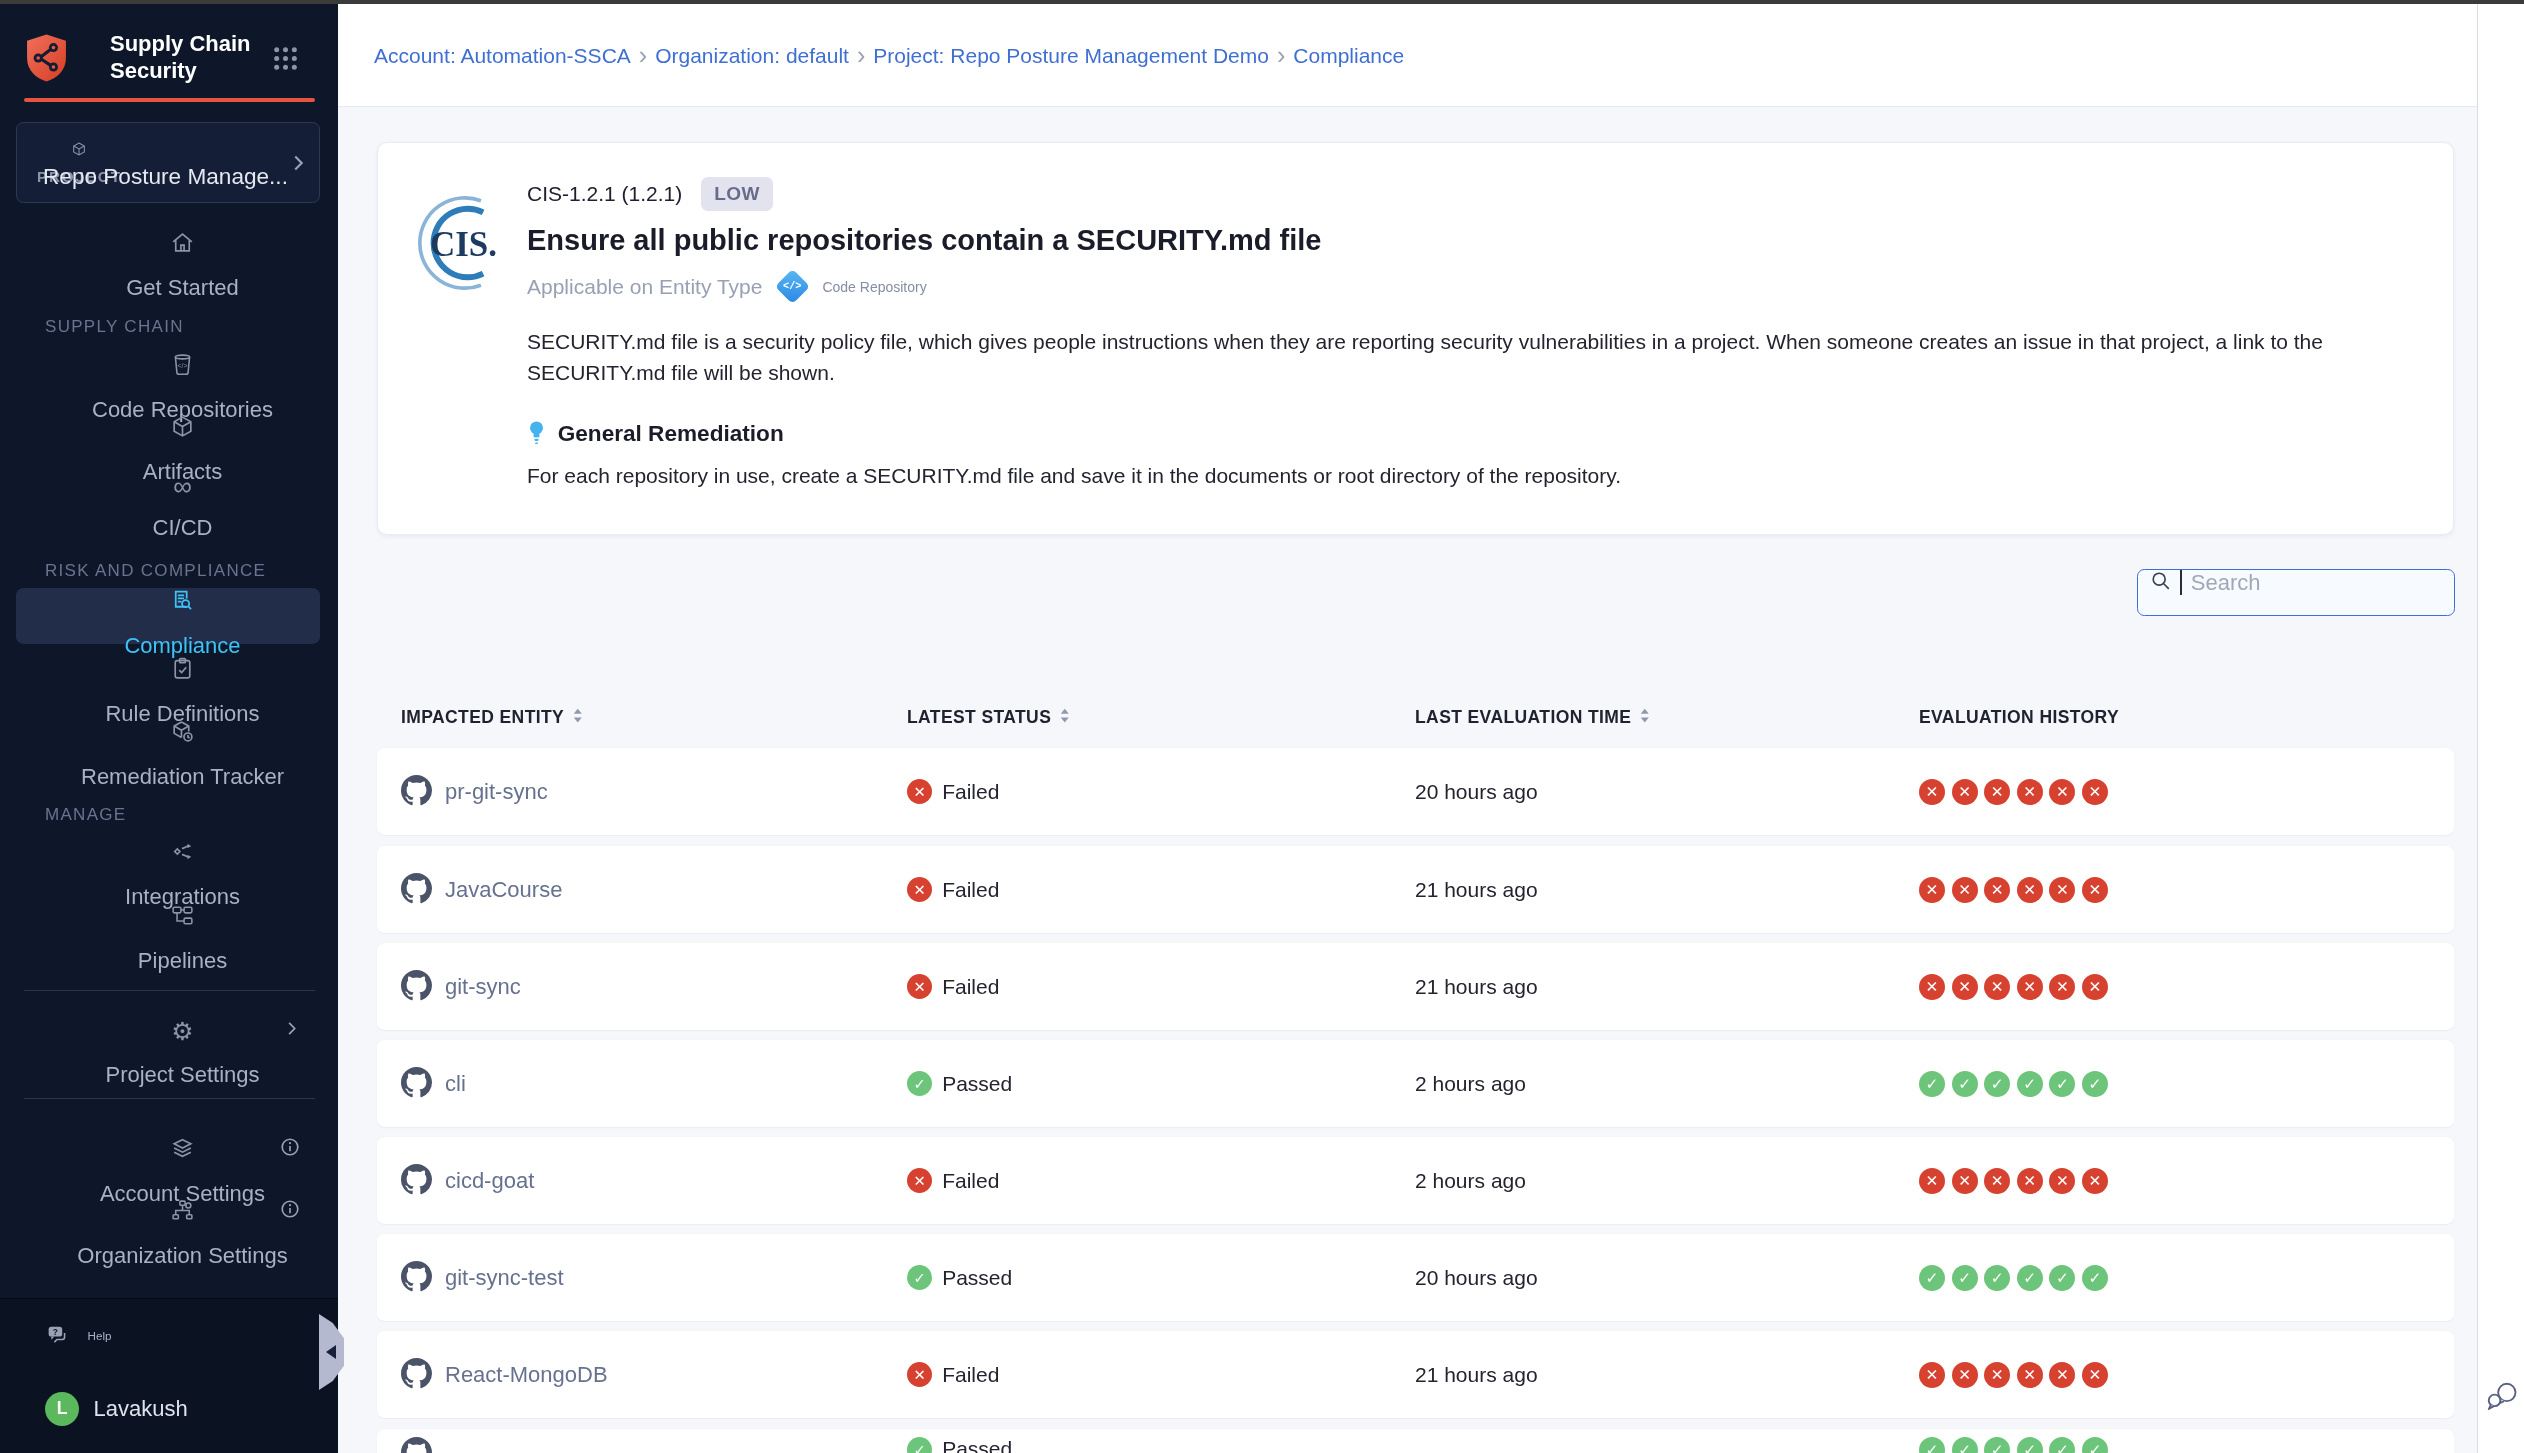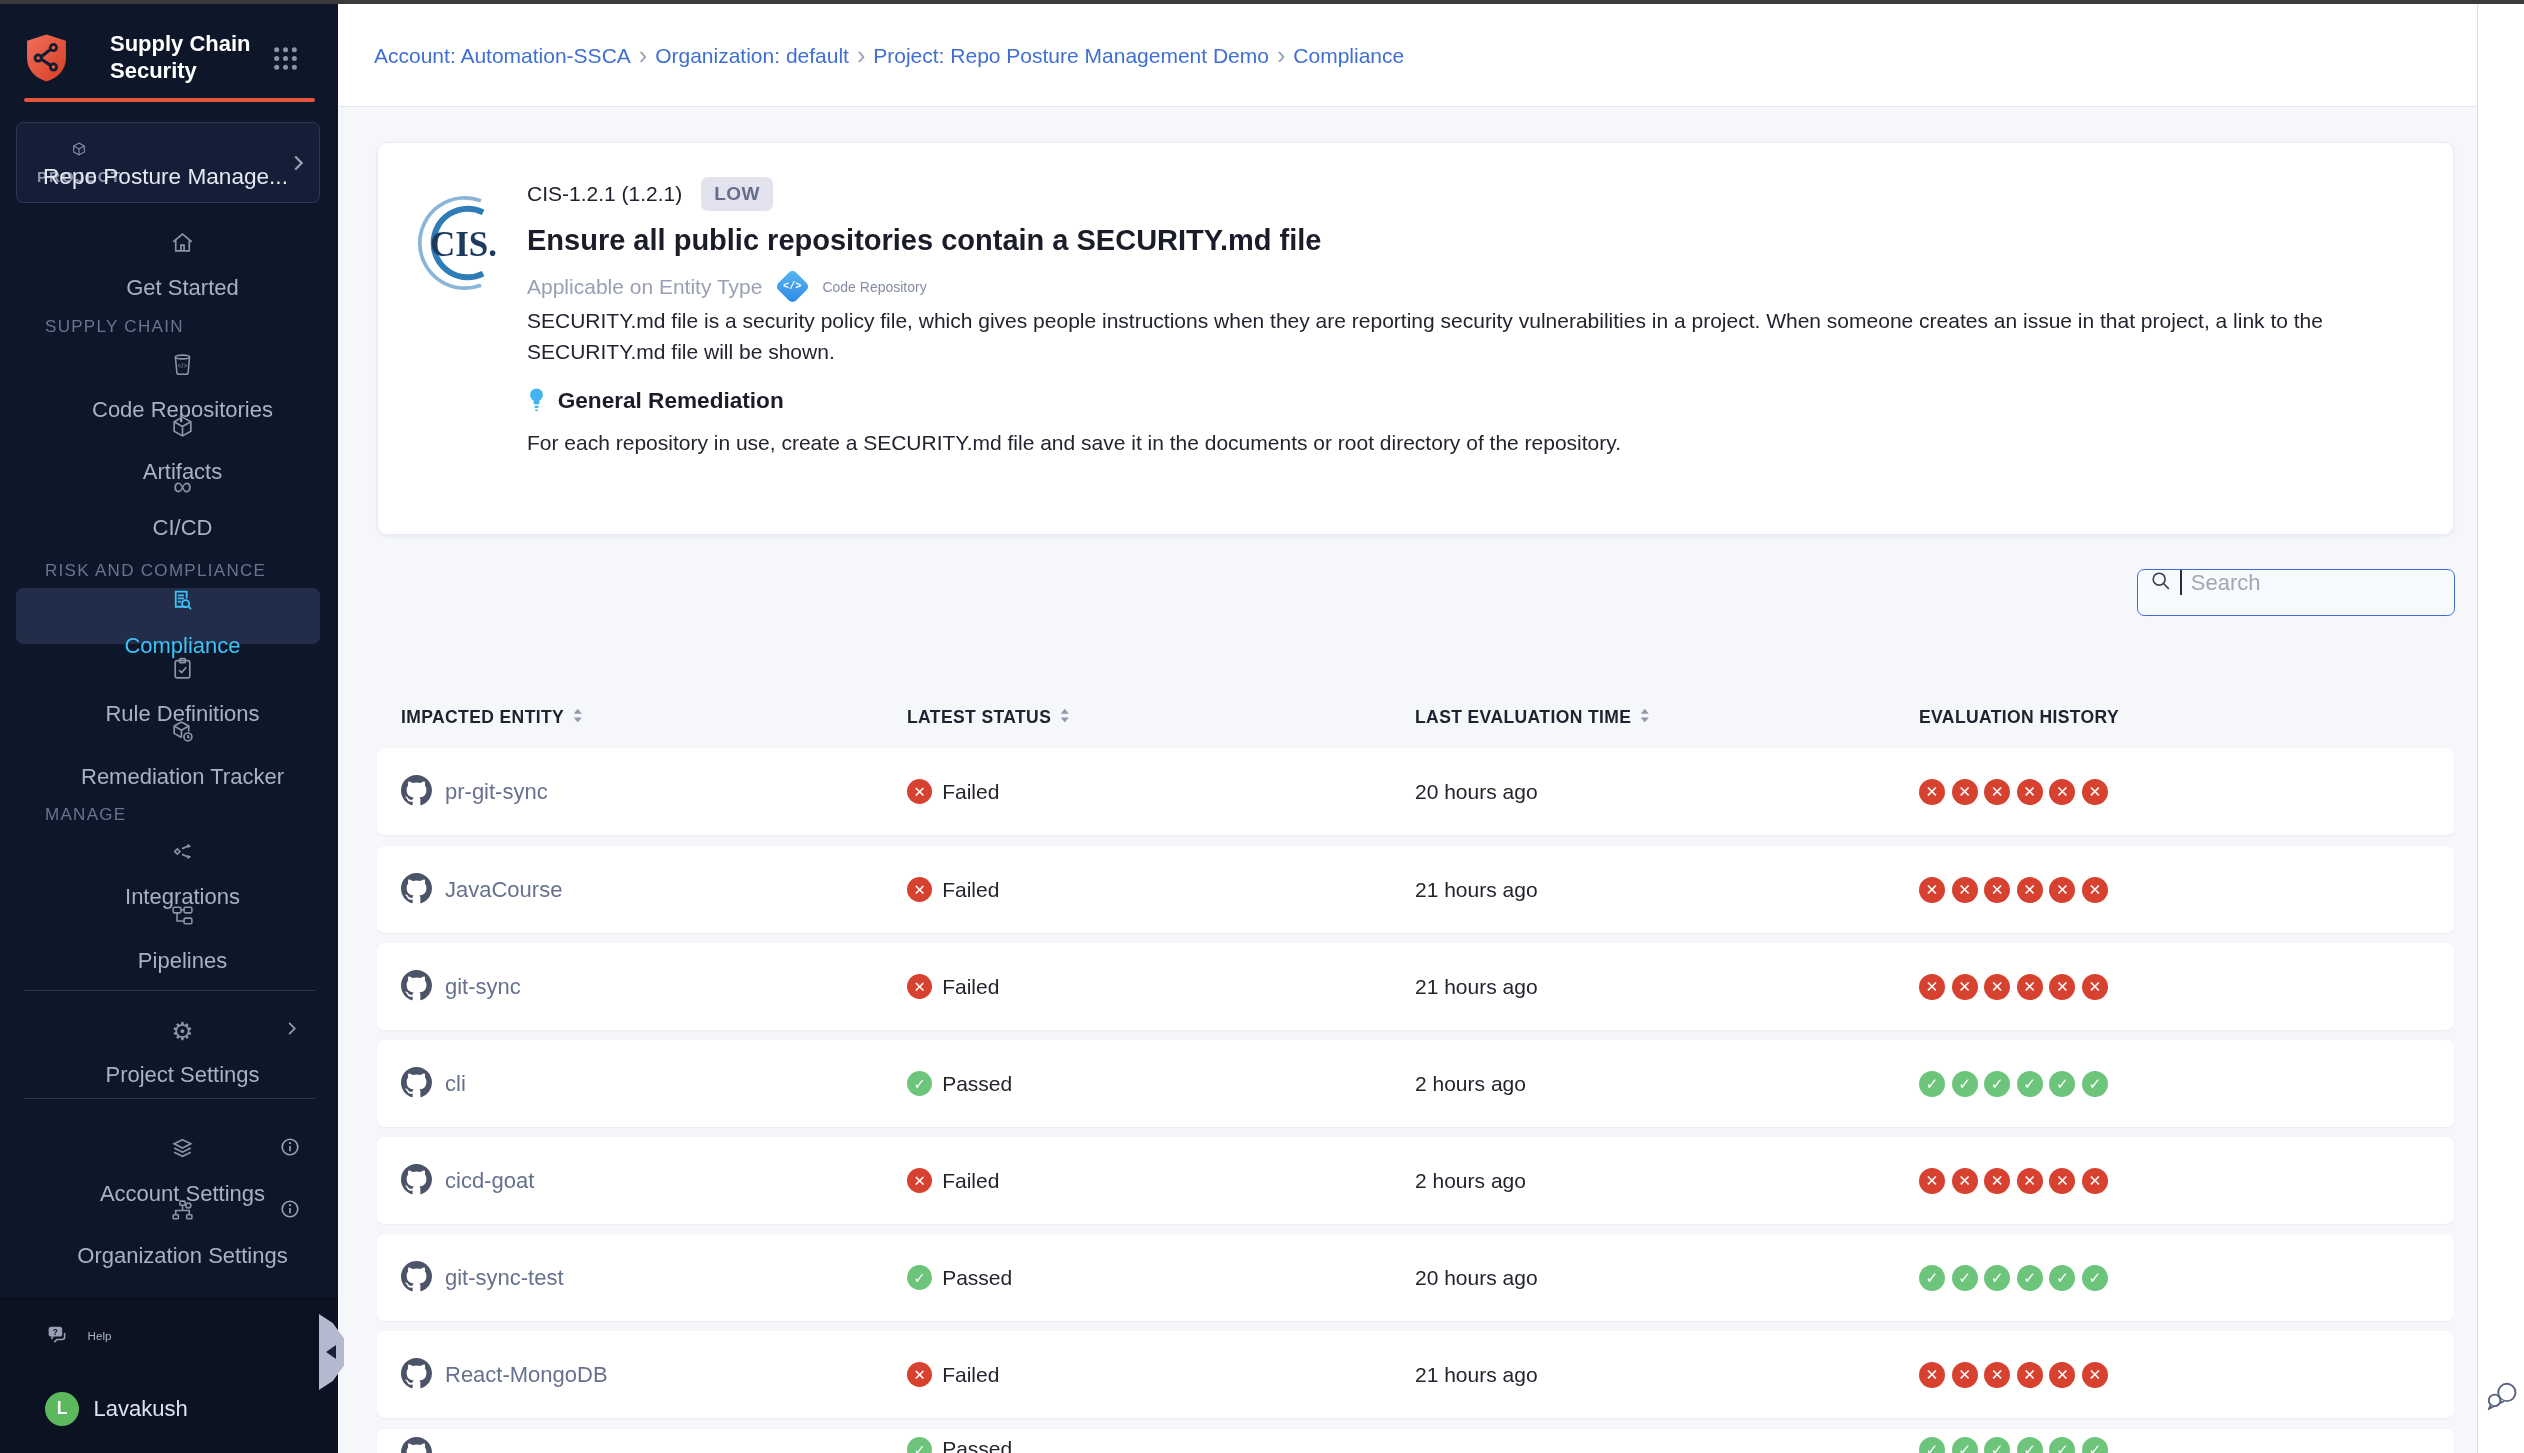--- a/index.html
+++ b/index.html
@@ -76,7 +76,7 @@
     font-family:"Liberation Mono","DejaVu Sans Mono",monospace; }
   .entity-diamond .dtext::before { content:"</>"; }
   .entity-type { font-size:14px; color:#868da4; }
-  .rule-desc { margin-top:6px; font-size:21px; line-height:31px; color:#23242f; width:1892px; }
+  .rule-desc { margin-top:27px; font-size:21px; line-height:31px; color:#23242f; width:1892px; }
   .remed-head { margin-top:20px; display:flex; align-items:center; gap:11.7px; }
   .remed-title { font-size:22.6px; font-weight:700; color:#1b1c2a; }
   .remed-text { margin-top:16px; font-size:21px; color:#23242f; }

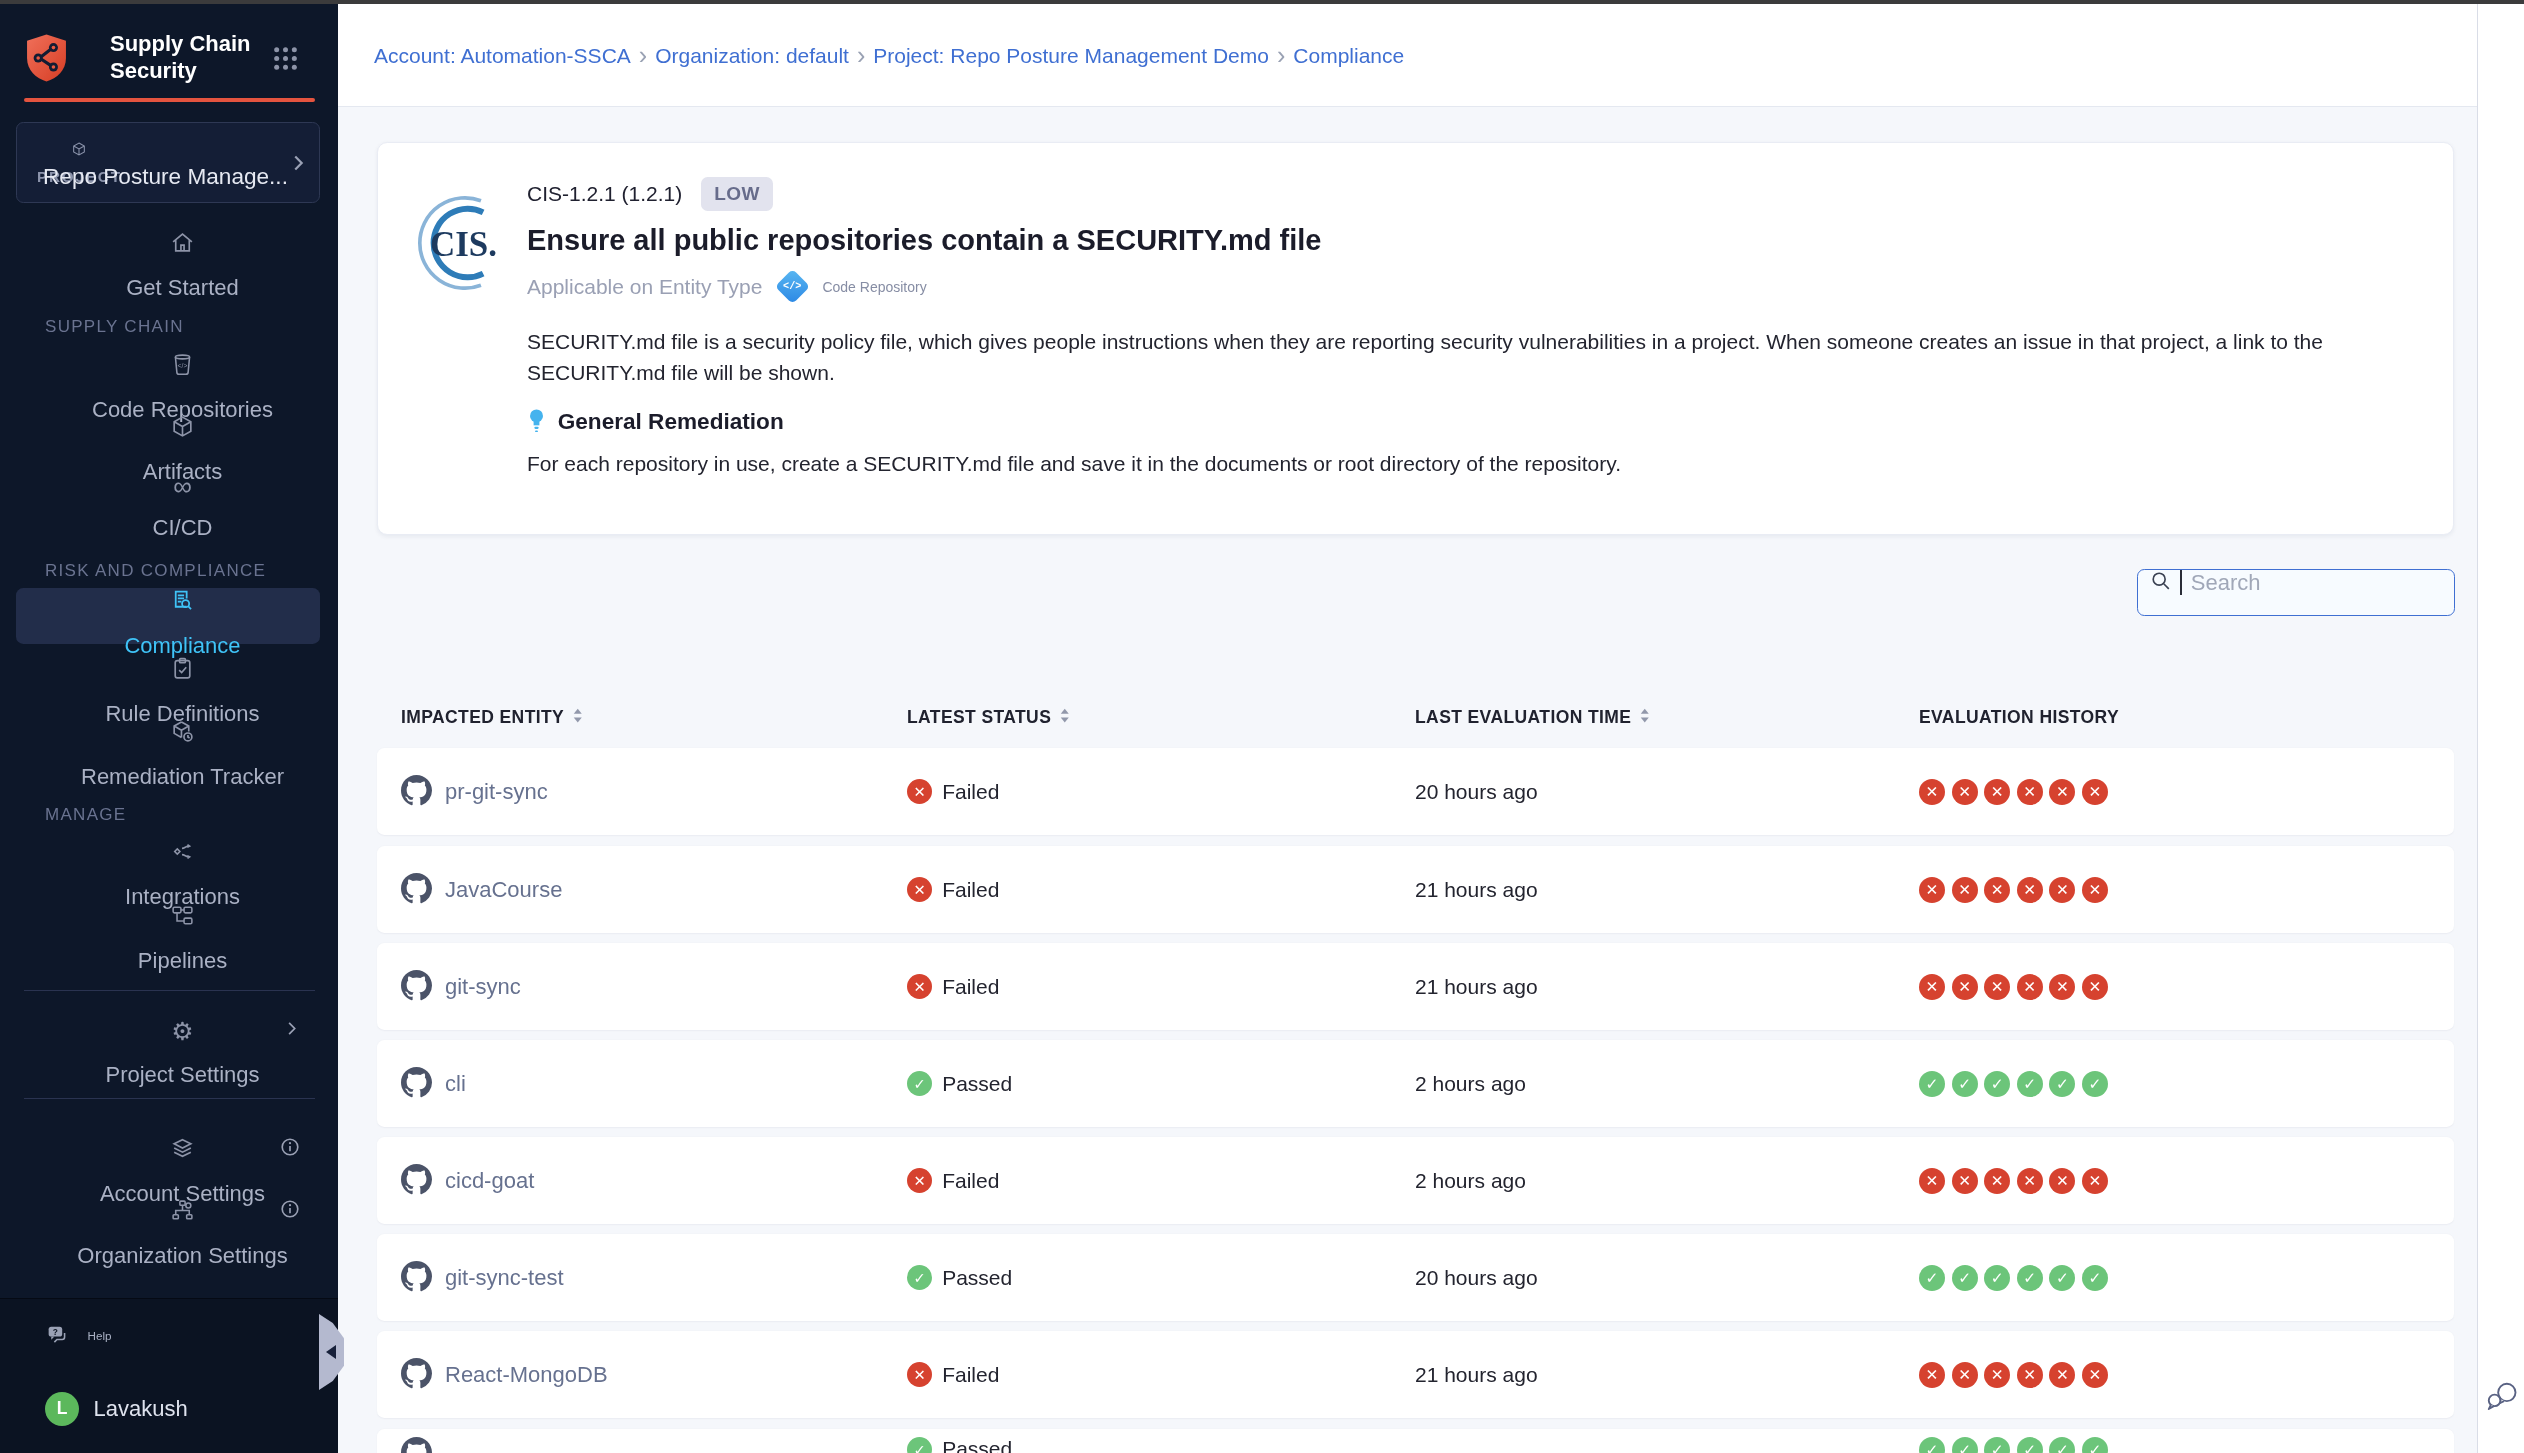--- a/index.html
+++ b/index.html
@@ -77,7 +77,7 @@
   .entity-diamond .dtext::before { content:"</>"; }
   .entity-type { font-size:14px; color:#868da4; }
   .rule-desc { margin-top:27px; font-size:21px; line-height:31px; color:#23242f; width:1892px; }
-  .remed-head { margin-top:20px; display:flex; align-items:center; gap:11.7px; }
+  .remed-head { margin-top:32px; display:flex; align-items:center; gap:11.7px; }
   .remed-title { font-size:22.6px; font-weight:700; color:#1b1c2a; }
   .remed-text { margin-top:16px; font-size:21px; color:#23242f; }
 

